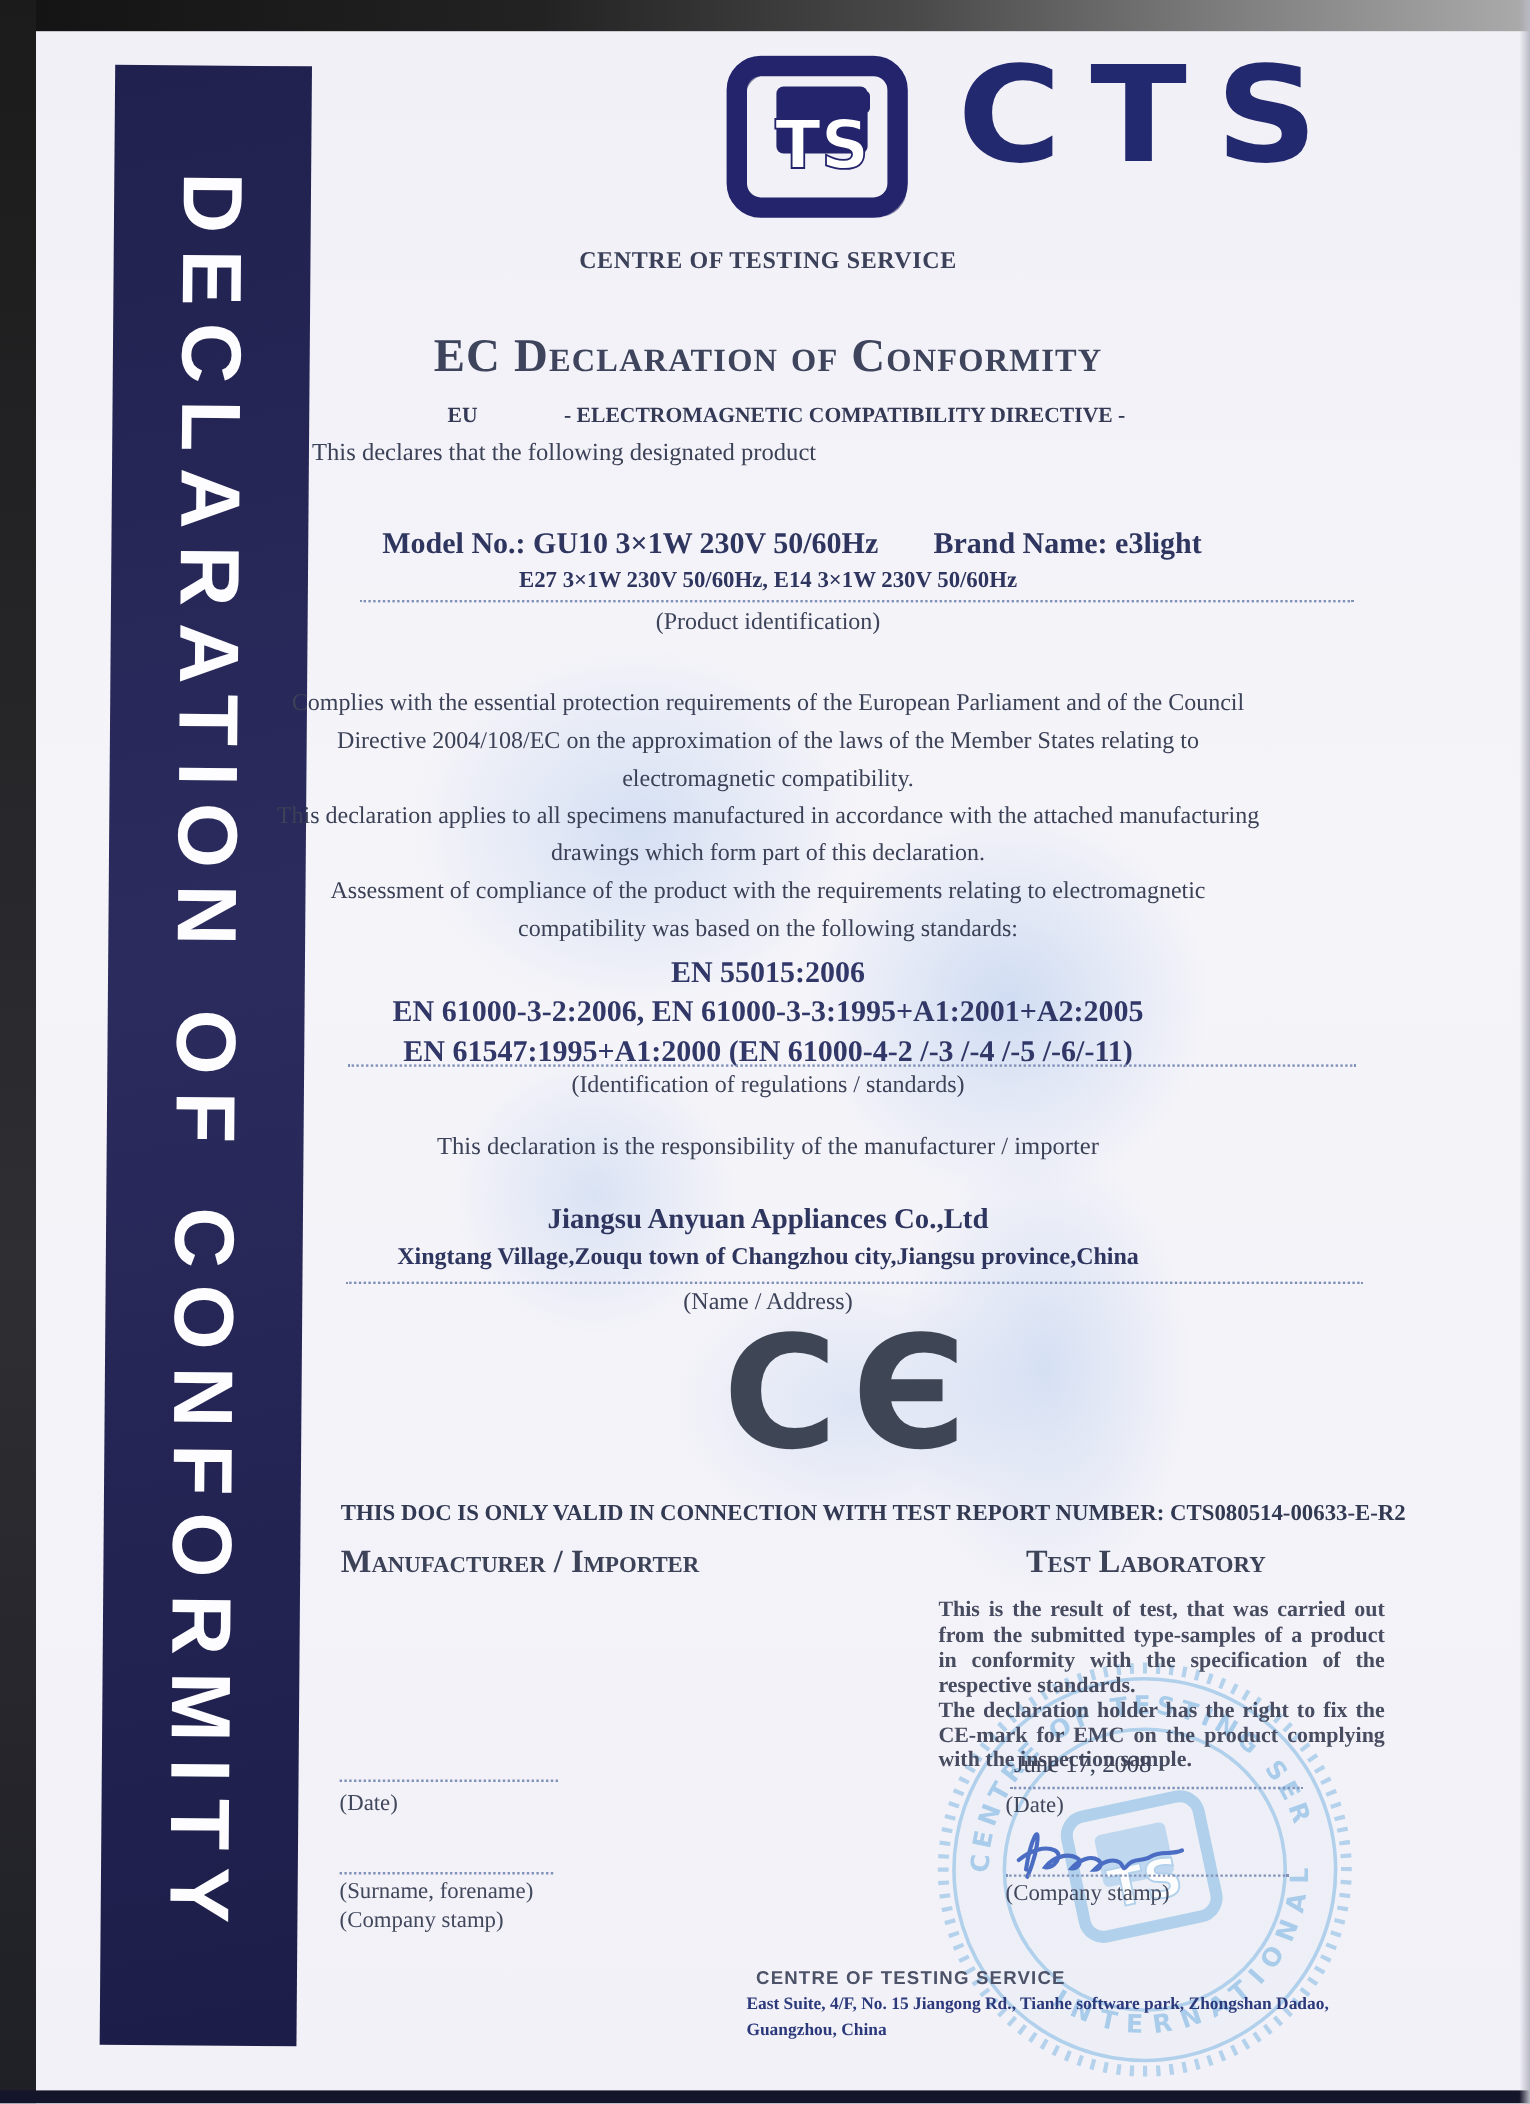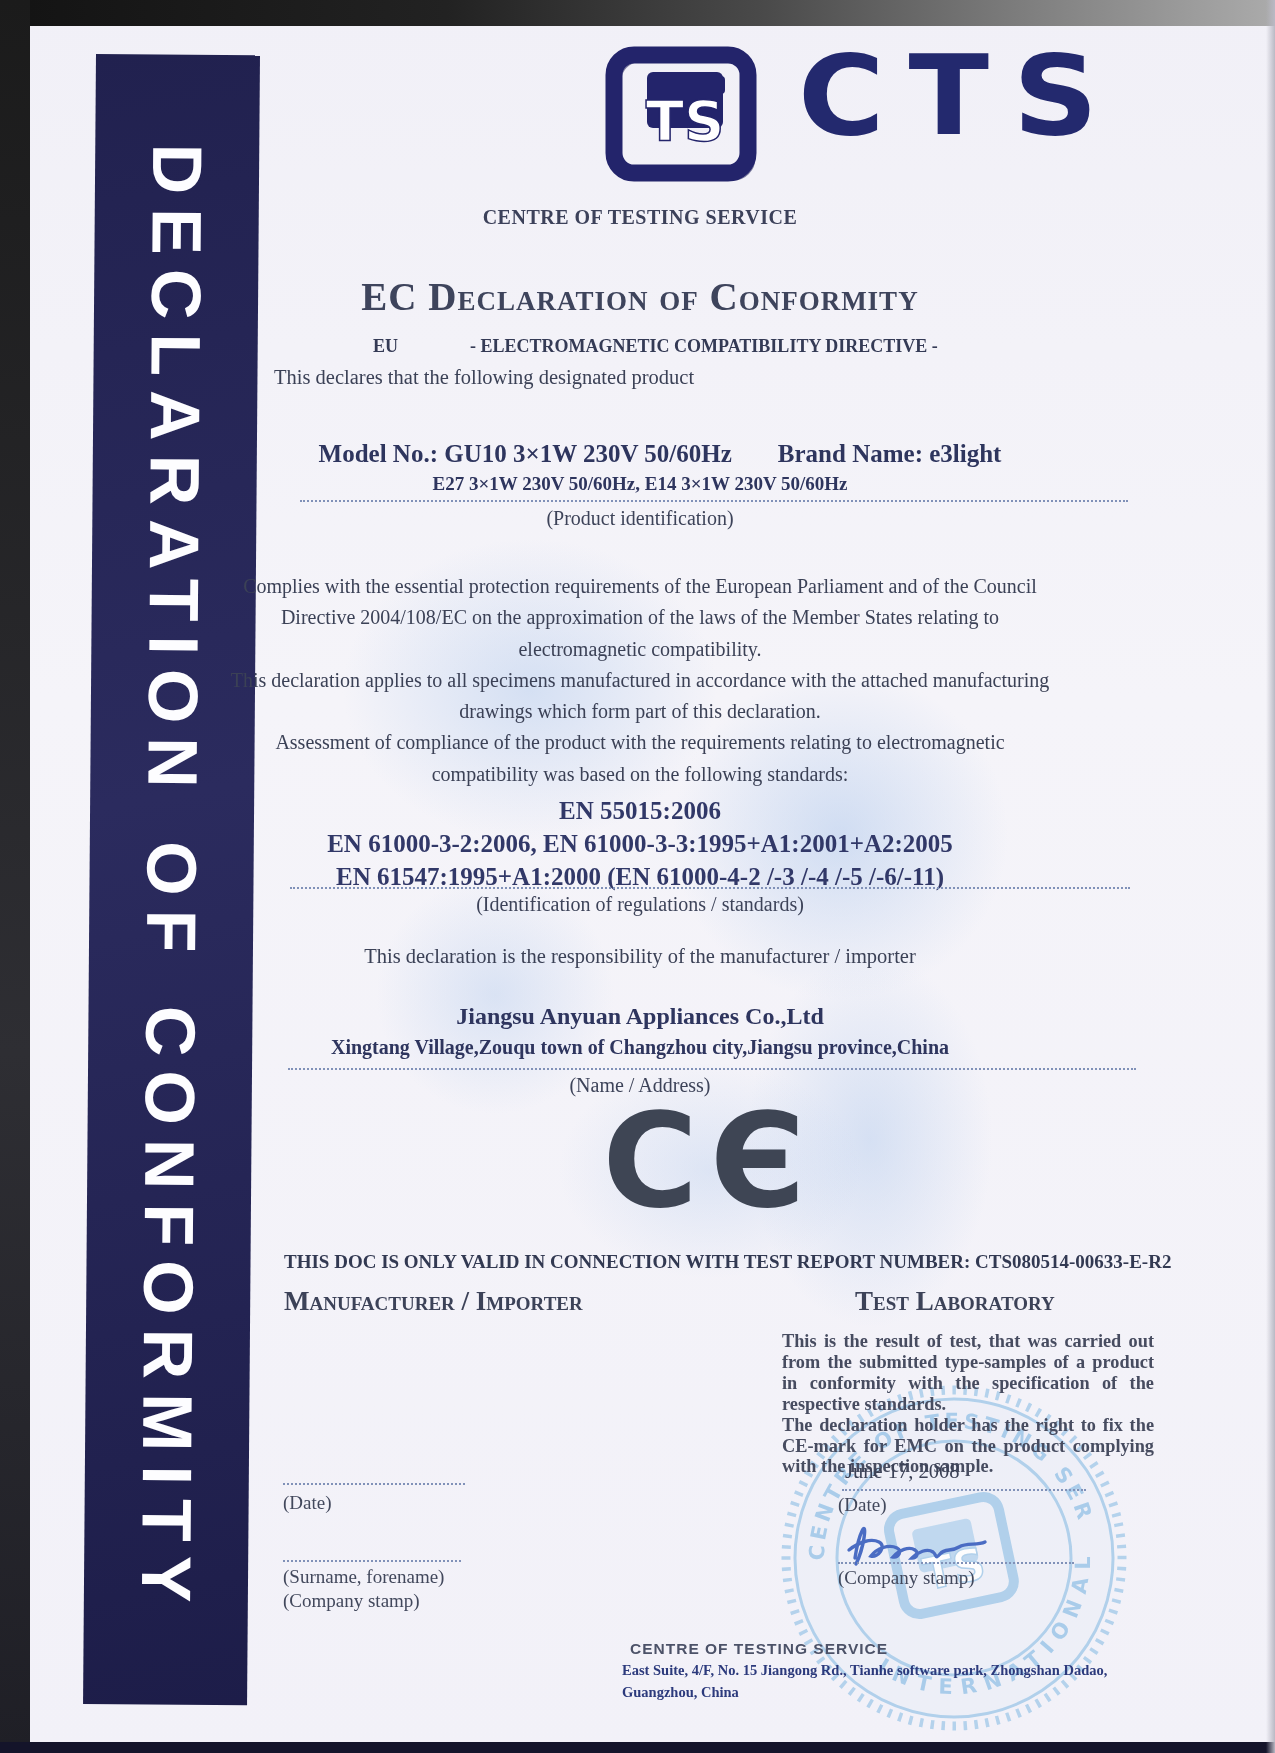--- a/index.html
+++ b/index.html
@@ -36,7 +36,7 @@
   .title{left:225px;width:830px;text-align:center;font-weight:bold;font-variant:small-caps;
     font-size:39px;color:#3e445c;letter-spacing:1px;}
   .eurow{left:373px;top:336px;display:flex;gap:72px;font-weight:bold;font-size:18px;color:#343a55;}
-  .declares{left:274px;top:366px;font-size:20.5px;}
+  .declares{left:260px;top:366px;font-size:20.5px;}
   .center{left:225px;width:830px;text-align:center;}
   .pname{top:408px;font-weight:bold;font-size:23px;color:#333a5c;}
   .modelrow{left:245px;width:830px;top:440px;display:flex;justify-content:center;gap:46px;

